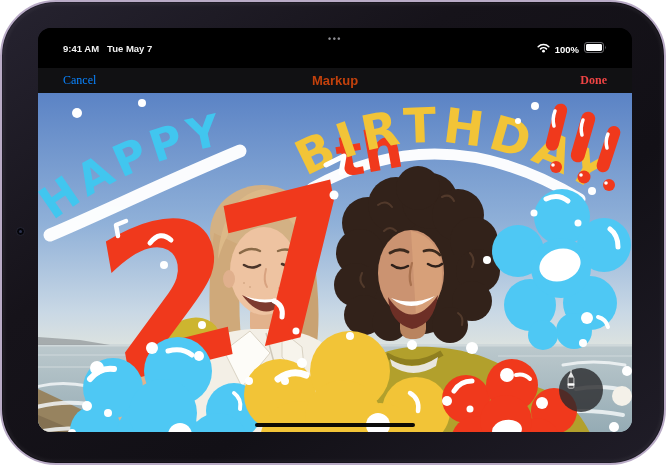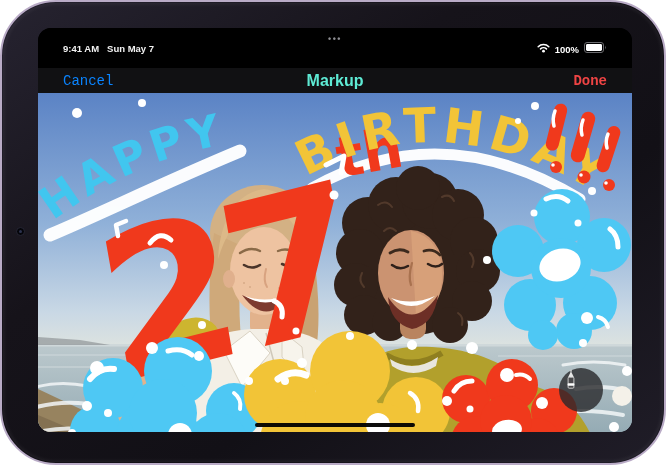--- a/index.html
+++ b/index.html
@@ -62,7 +62,7 @@
       <div class="status-bar">
         <div class="status-left">
           <span>9:41 AM</span>
-          <span>Sun May 7</span>
+          <span>Tue May 7</span>
         </div>
         <div class="status-center">•••</div>
         <div class="status-right">

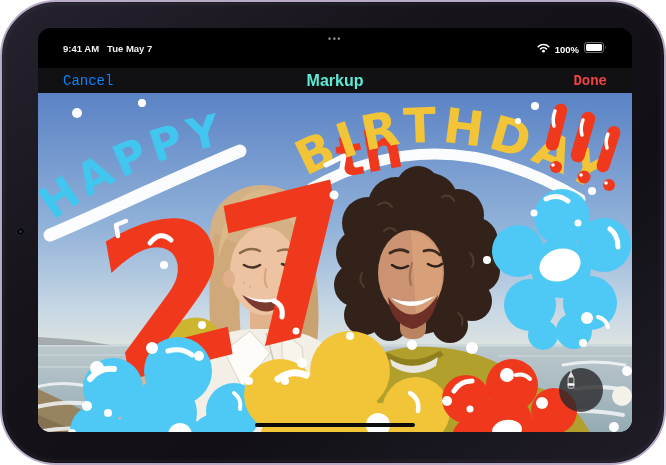--- a/index.html
+++ b/index.html
@@ -31,8 +31,8 @@
 
   .nav-bar { height:25px; background:#111113; display:flex; align-items:center;
     padding:0 25px; position:relative; flex:none; }
-  .nav-bar button { background:none; border:none; font-family:Liberation Mono, monospace; cursor:pointer;
-    font-size:14px; padding:0; }
+  .nav-bar button { background:none; border:none; font-family:Liberation Serif, serif; cursor:pointer;
+    font-size:12px; padding:0; }
   .btn-cancel { color:#0a84ff; font-weight:400; }
   .nav-title { position:absolute; left:50%; transform:translateX(-50%);
     color:#5eead4; font-size:16px; font-weight:600; }

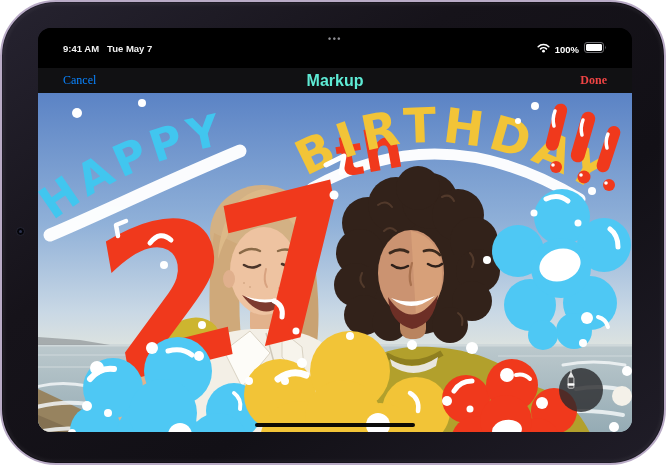--- a/index.html
+++ b/index.html
@@ -35,7 +35,7 @@
     font-size:12px; padding:0; }
   .btn-cancel { color:#0a84ff; font-weight:400; }
   .nav-title { position:absolute; left:50%; transform:translateX(-50%);
-    color:#5eead4; font-size:16px; font-weight:600; }
+    color:#c2410c; font-size:13px; font-weight:600; }
   .btn-done { margin-left:auto; color:#ef4444; font-weight:700; }
 
   .photo { flex:1; position:relative; background:#9db4c6; }

